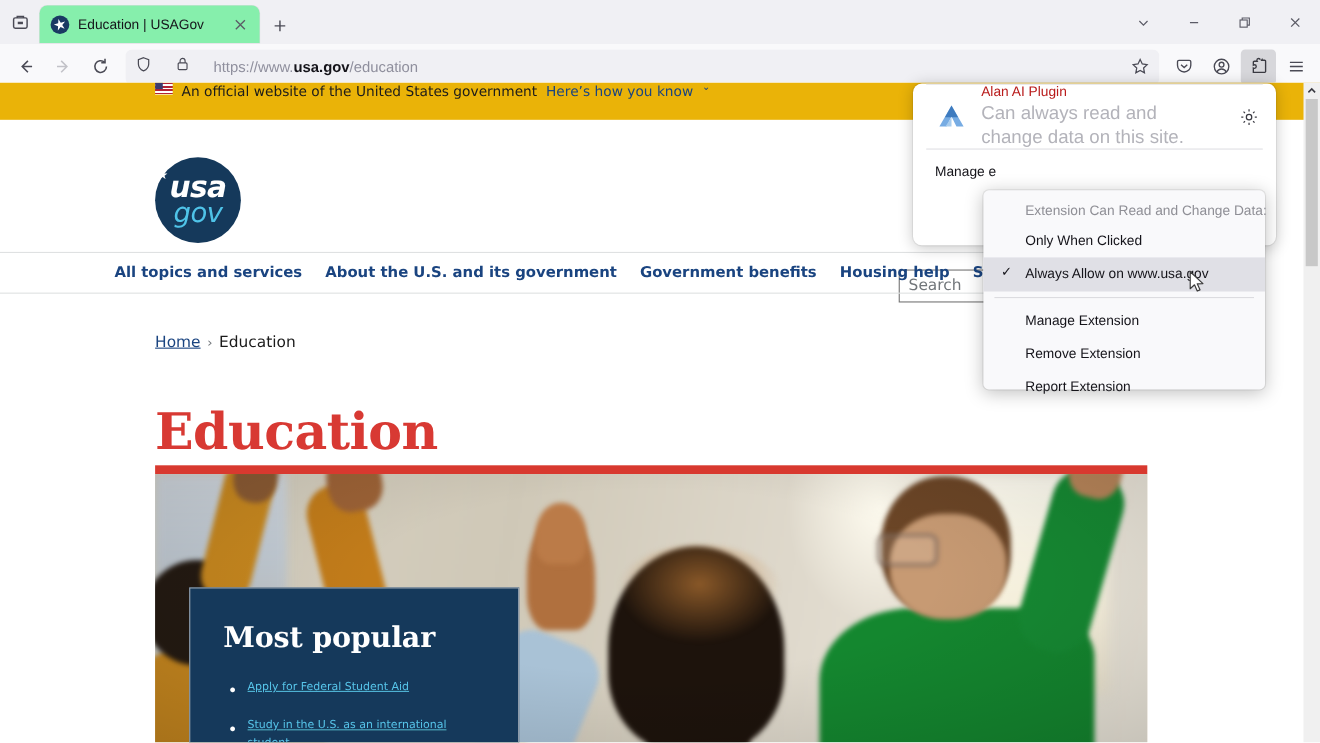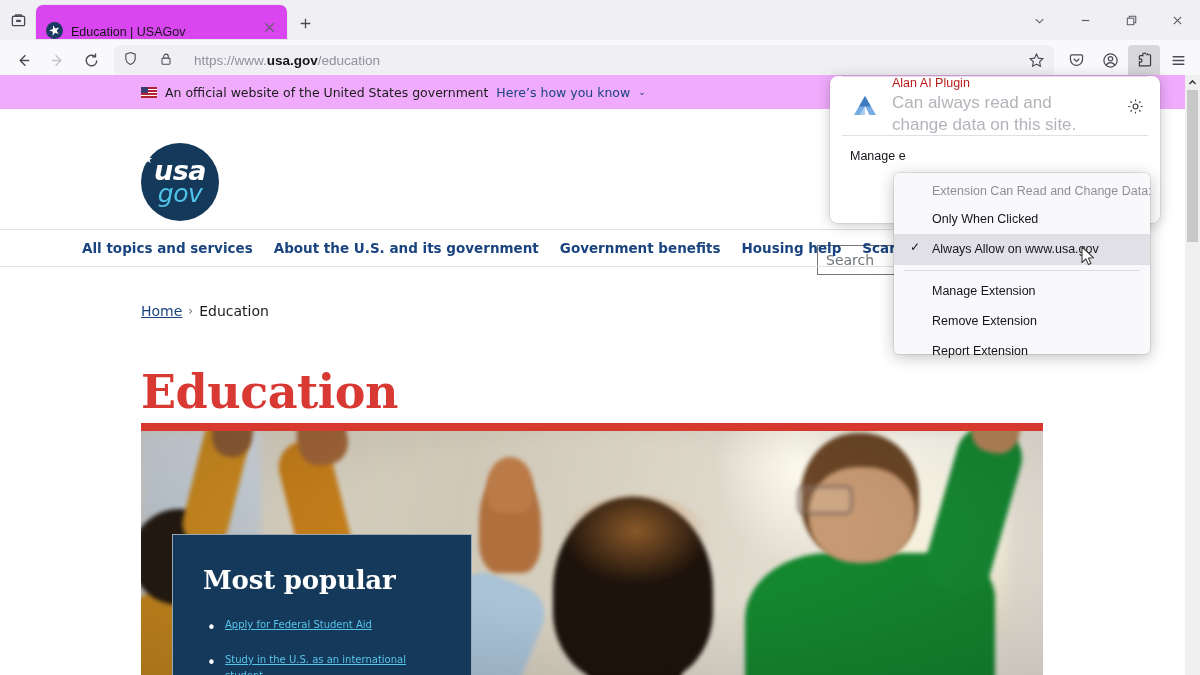--- a/index.html
+++ b/index.html
@@ -21,8 +21,8 @@
     width: 36px; height: 40px; display: flex; align-items: center; justify-content: center;
   }
   .tab {
-    margin-bottom: 1px; height: 34px; width: 251px; background: #d946ef;
-    border-radius: 7px 7px 0 0; display: flex; align-items: flex-end;
+    margin-bottom: 1px; height: 34px; width: 200px; background: #86efac;
+    border-radius: 7px 7px 0 0; display: flex; align-items: center;
     padding: 0 6px 0 10px; gap: 8px; position: relative;
     box-shadow: 0 0 0 0.5px rgba(0,0,0,0.08);
   }

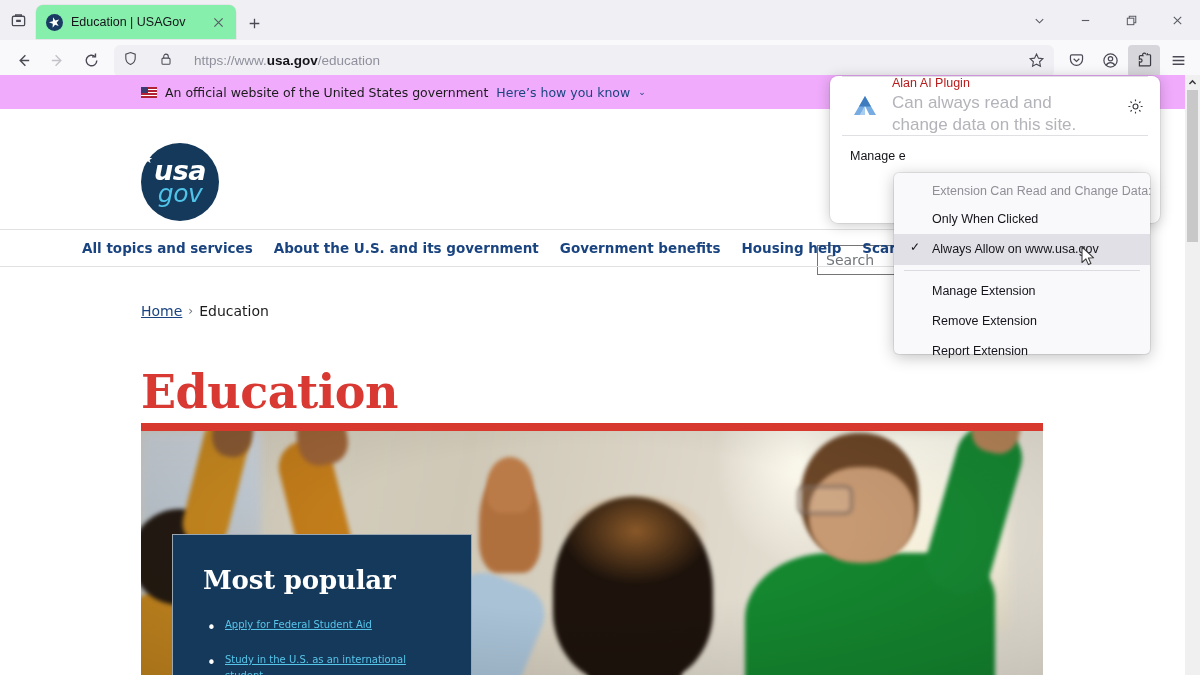--- a/index.html
+++ b/index.html
@@ -78,7 +78,7 @@
     background: #fff; overflow: hidden;
   }
   .gov-banner {
-    background: #f0abfc; height: 34px; display: flex; align-items: center;
+    background: #eab308; height: 34px; display: flex; 
     padding-left: 141px; gap: 8px; font-size: 12.5px; color: #1b1b1b;
     font-family: "DejaVu Sans", sans-serif;
   }

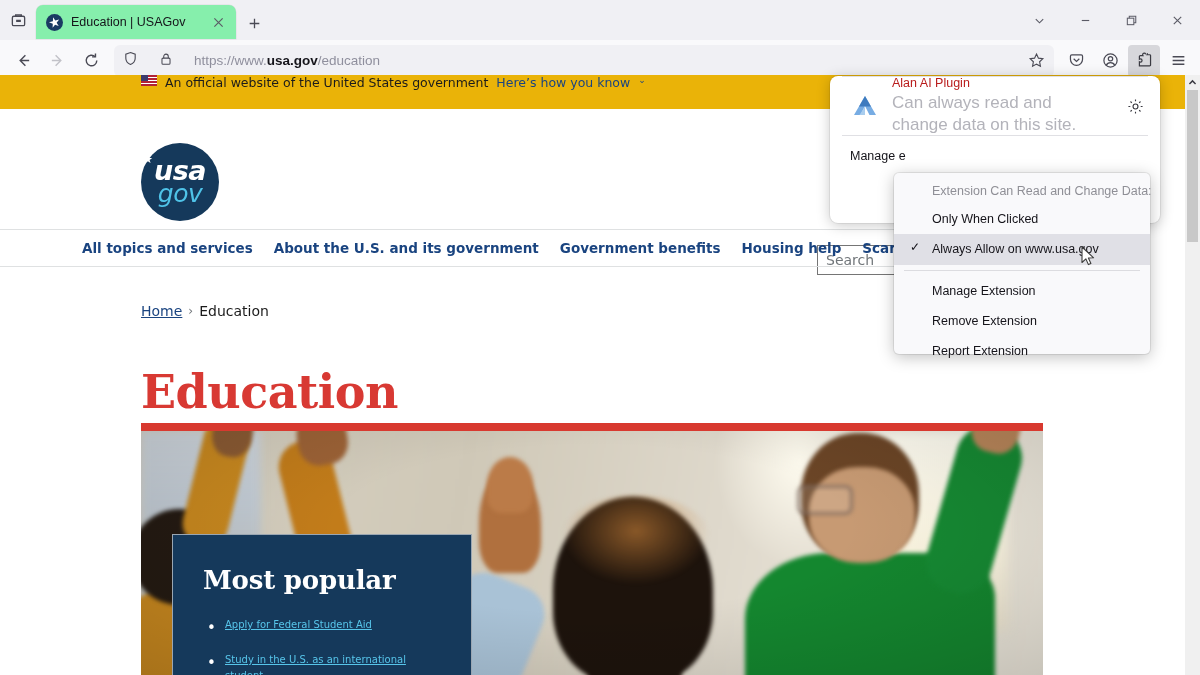--- a/index.html
+++ b/index.html
@@ -120,7 +120,7 @@
   .mainnav {
     position: absolute; left: 0; top: 154px; width: 976px; height: 38px;
     border-top: 1px solid #dfe1e2; border-bottom: 1px solid #dfe1e2;
-    display: flex; align-items: center; padding-left: 82px; gap: 21px;
+    display: flex; align-items: center; padding-left: 104px; gap: 21px;
     font-family: "DejaVu Sans", sans-serif;
   }
   .navitem { font-size: 13.5px; font-weight: 700; color: #1a4480; white-space: nowrap; }

